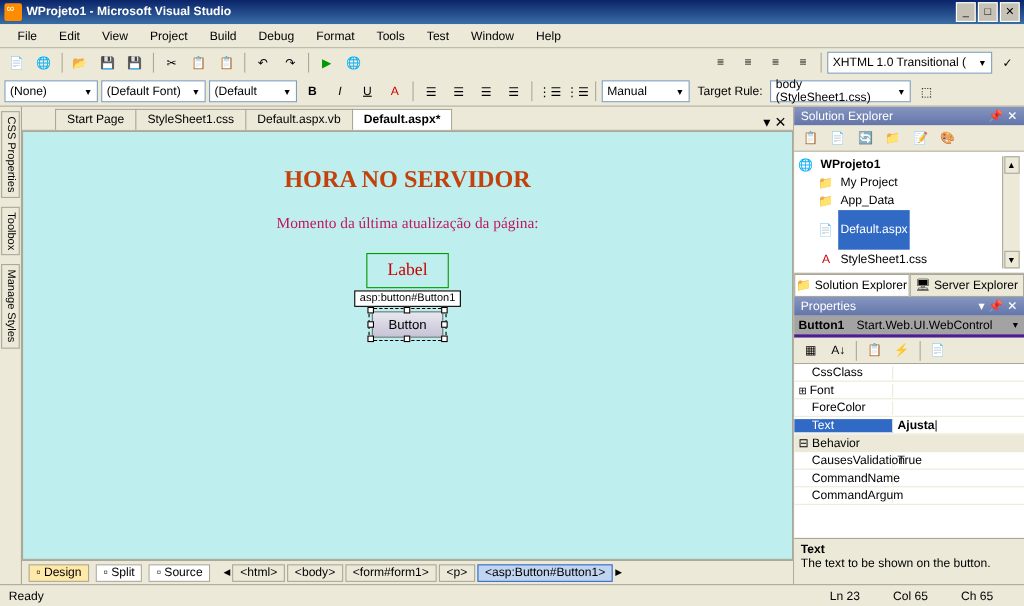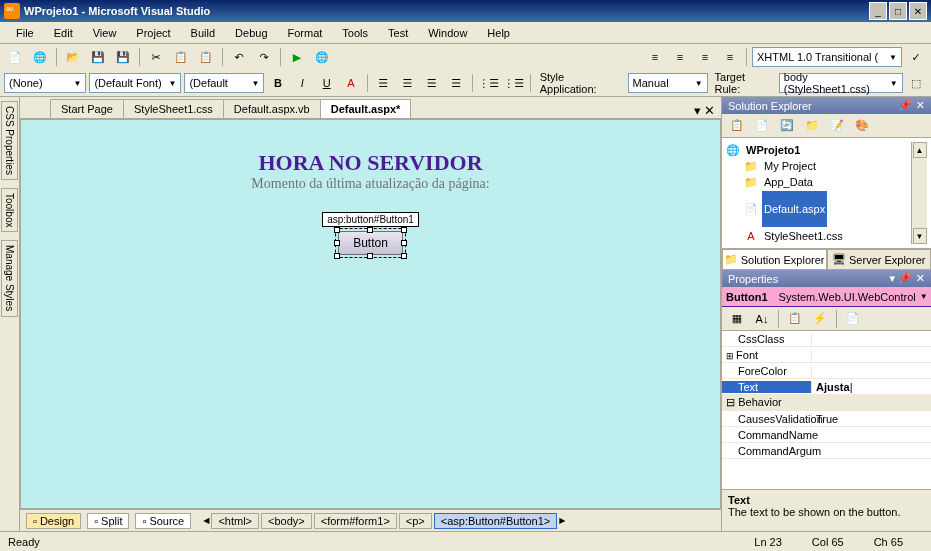--- a/index.html
+++ b/index.html
@@ -168,7 +168,6 @@
     <div class="tbtn">⋮☰</div>
     <div class="tbtn">⋮☰</div>
     <div class="tdivider"></div>
-    <span style="padding:0 4px">Style Application:</span>
     <div class="tdrop" style="width:62px">
         <span>Manual</span>
         <span class="arrow">▼</span>

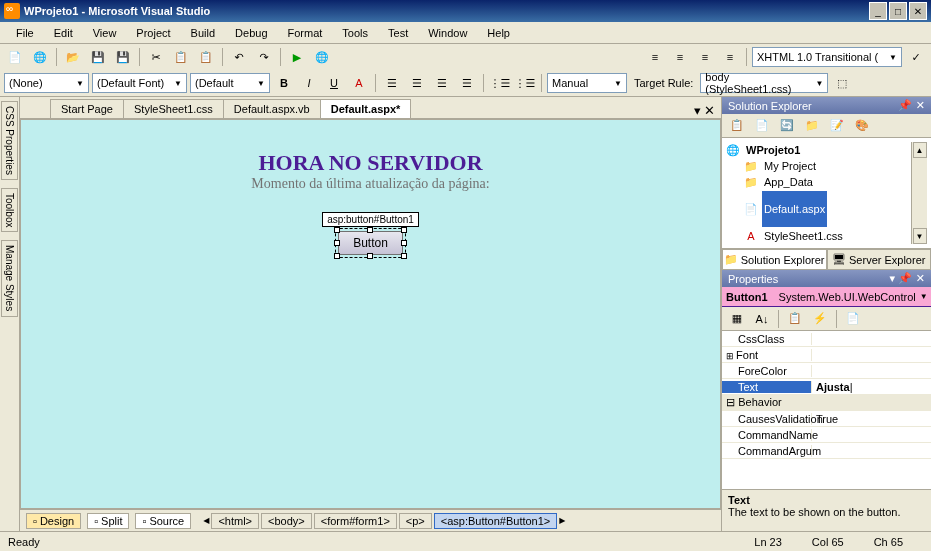--- a/index.html
+++ b/index.html
@@ -28,7 +28,7 @@
 .closex { margin-left: auto; margin-right: 6px; font-size: 13px; color: #000; cursor: default; }
 .canvas { flex: 1; background: #bfeeee; position: relative; overflow: auto; border: 1px solid #aca899; }
 .pagecontent { padding: 30px 0; text-align: center; }
-.pagecontent h1 { font-family: "Times New Roman", serif; font-size: 22px; font-weight: bold; color: #4c1d95; }
+.pagecontent h1 { font-family: "Times New Roman", serif; font-size: 22px; font-weight: bold; color: #c2410c; margin-bottom: 20px; }
 .pagecontent p { font-family: "Times New Roman", serif; font-size: 14px; color: #737373; margin-bottom: 18px; }
 .labelbox { display: inline-block; border: 1px solid #009900; padding: 6px 18px; color: #cc0000; font-family: "Times New Roman", serif; font-size: 16px; }
 .taglabel { display: inline-block; background: #fff; border: 1px solid #000; font-size: 10px; padding: 1px 4px; margin-top: 2px; }

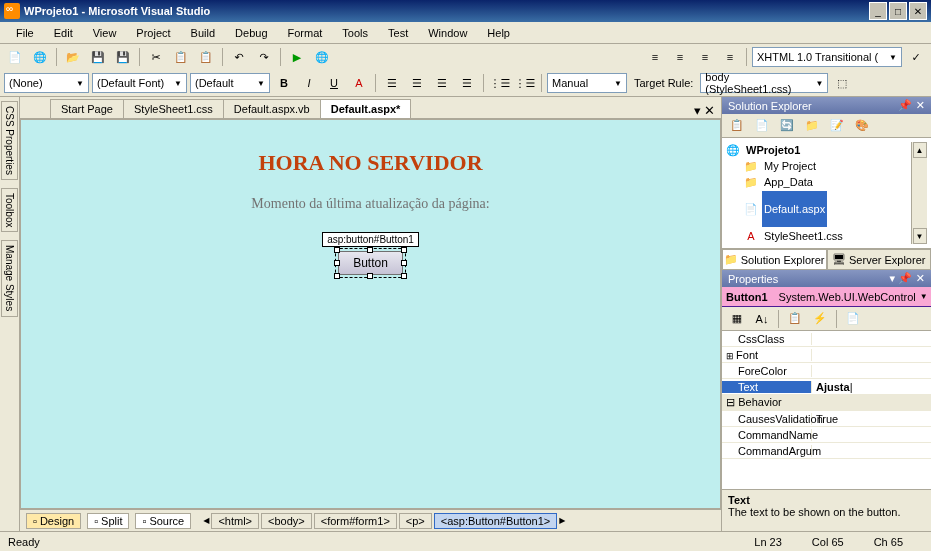--- a/index.html
+++ b/index.html
@@ -29,7 +29,7 @@
 .canvas { flex: 1; background: #bfeeee; position: relative; overflow: auto; border: 1px solid #aca899; }
 .pagecontent { padding: 30px 0; text-align: center; }
 .pagecontent h1 { font-family: "Times New Roman", serif; font-size: 22px; font-weight: bold; color: #c2410c; margin-bottom: 20px; }
-.pagecontent p { font-family: "Times New Roman", serif; font-size: 14px; color: #737373; margin-bottom: 18px; }
+.pagecontent p { font-family: "Times New Roman", serif; font-size: 14px; color: #be185d; margin-bottom: 18px; }
 .labelbox { display: inline-block; border: 1px solid #009900; padding: 6px 18px; color: #cc0000; font-family: "Times New Roman", serif; font-size: 16px; }
 .taglabel { display: inline-block; background: #fff; border: 1px solid #000; font-size: 10px; padding: 1px 4px; margin-top: 2px; }
 .selectedbtn-wrap { display: inline-block; position: relative; margin-top: 4px; }

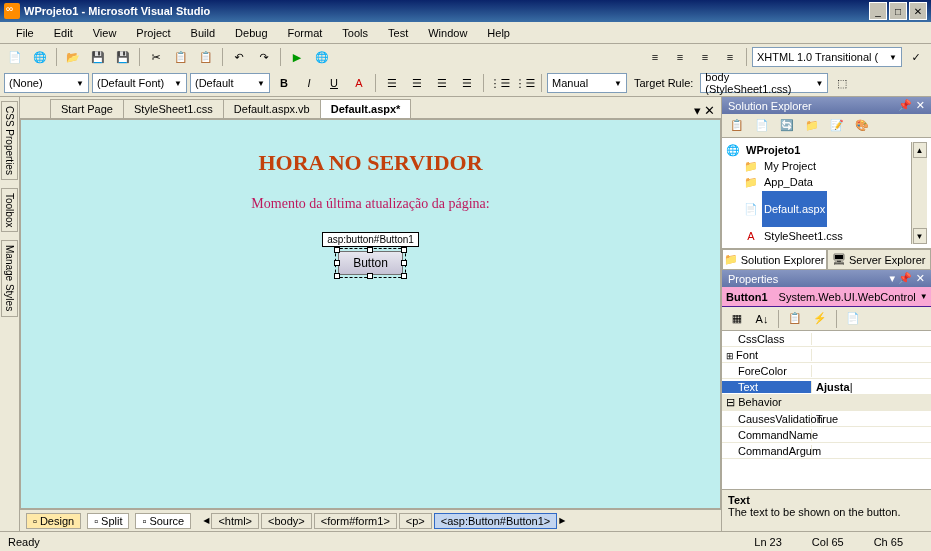--- a/index.html
+++ b/index.html
@@ -200,6 +200,7 @@
       <div class="pagecontent">
         <h1>HORA NO SERVIDOR</h1>
         <p>Momento da última atualização da página:</p>
+        <div><span class="labelbox">Label</span></div>
         <div><span class="taglabel">asp:button#Button1</span></div>
         <div class="selectedbtn-wrap">
           <div class="sel-outline"></div>

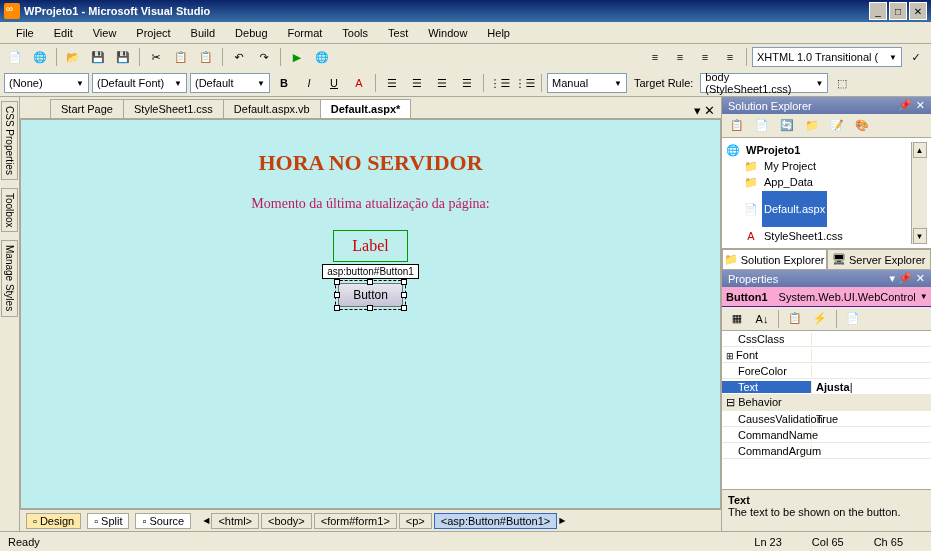--- a/index.html
+++ b/index.html
@@ -60,7 +60,7 @@
 .bottom-tabs { height: 22px; background: #ece9d8; border-top: 1px solid #aca899; display: flex; }
 .bottom-tabs .btab { flex: 1; border: 1px solid #aca899; background: #ece9d8; display: flex; align-items: center; justify-content: center; gap: 3px; cursor: default; }
 .bottom-tabs .btab.active { background: #fff; }
-.props-objrow { height: 20px; background: #f9a8d4; border-bottom: 1px solid #4c1d95; display: flex; align-items: center; padding: 0 4px; gap: 4px; }
+.props-objrow { height: 20px; background: #a3a3a3; border-bottom: 3px solid #4c1d95; display: flex; align-items: center; padding: 0 4px; gap: 4px; }
 .props-toolbar { height: 24px; background: #ece9d8; border-bottom: 1px solid #aca899; display: flex; align-items: center; gap: 3px; padding: 0 4px; }
 .props-grid { flex: 1; background: #fff; overflow: auto; font-size: 11px; }
 .props-row { display: flex; border-bottom: 1px solid #ece9d8; height: 16px; align-items: center; }

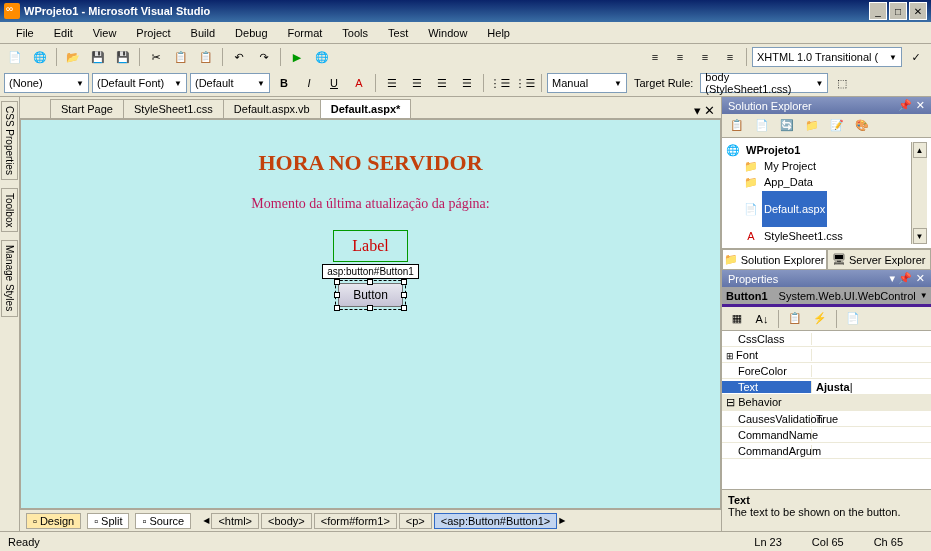--- a/index.html
+++ b/index.html
@@ -292,7 +292,7 @@
         </div>
     </div>
     <div class="props-objrow">
-      <b>Button1</b>&nbsp;<span>System.Web.UI.WebControl</span><span class="arrow" style="margin-left:auto;font-size:8px">▼</span>
+      <b>Button1</b>&nbsp;<span>Start.Web.UI.WebControl</span><span class="arrow" style="margin-left:auto;font-size:8px">▼</span>
     </div>
     <div class="props-toolbar">
       <div class="tbtn">▦</div>

